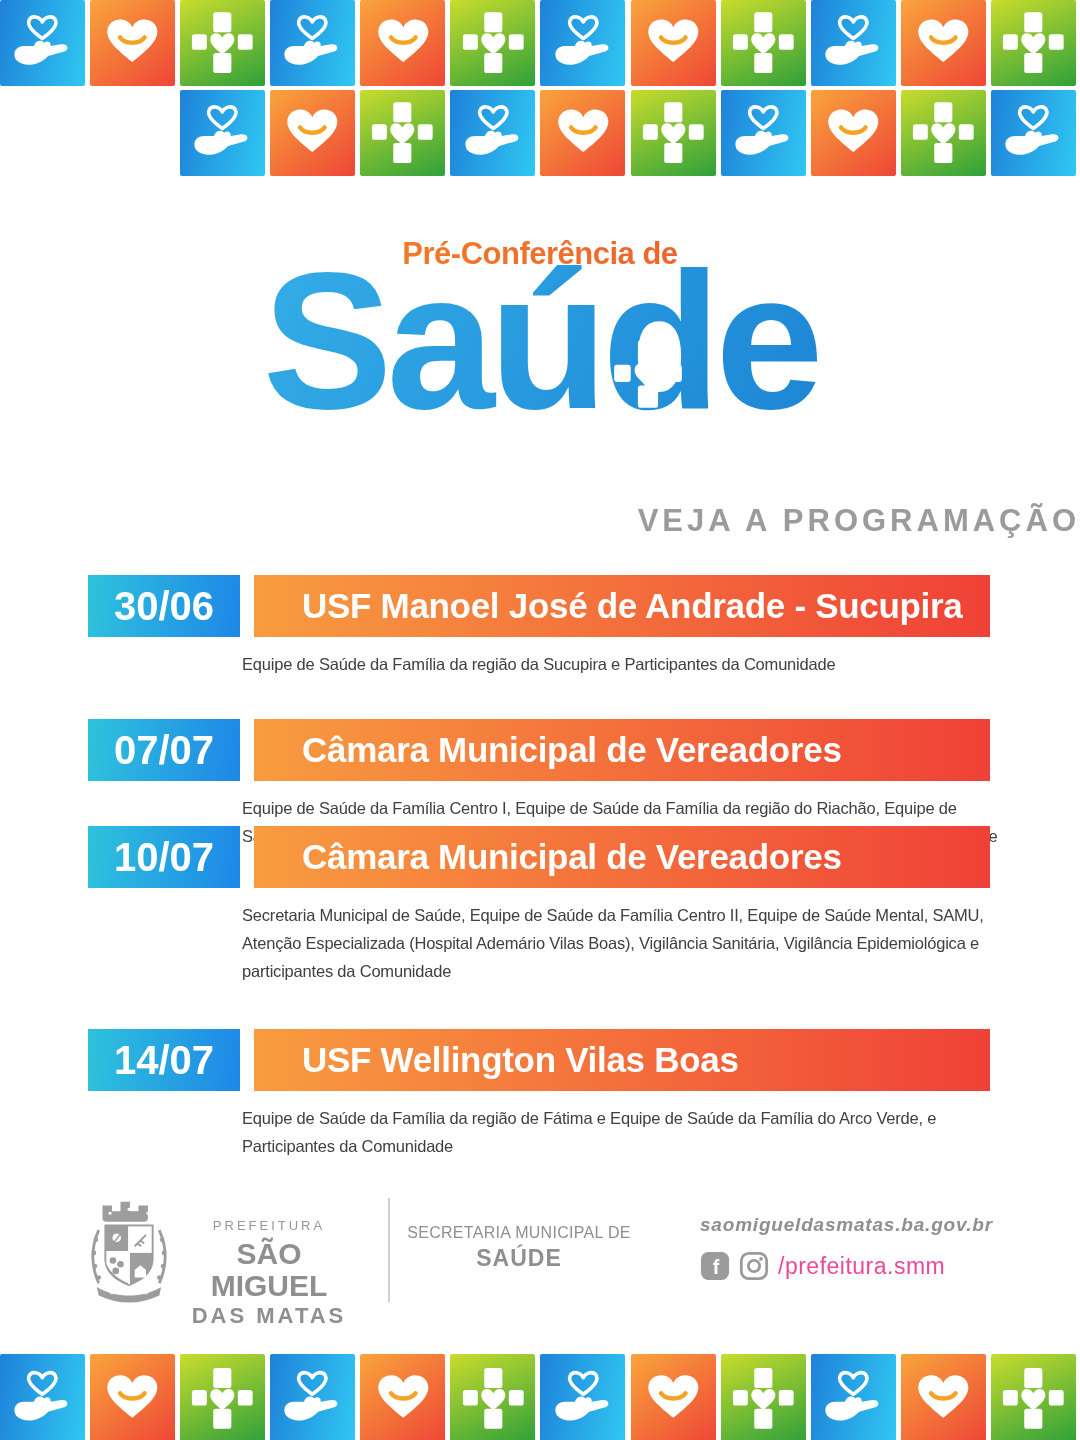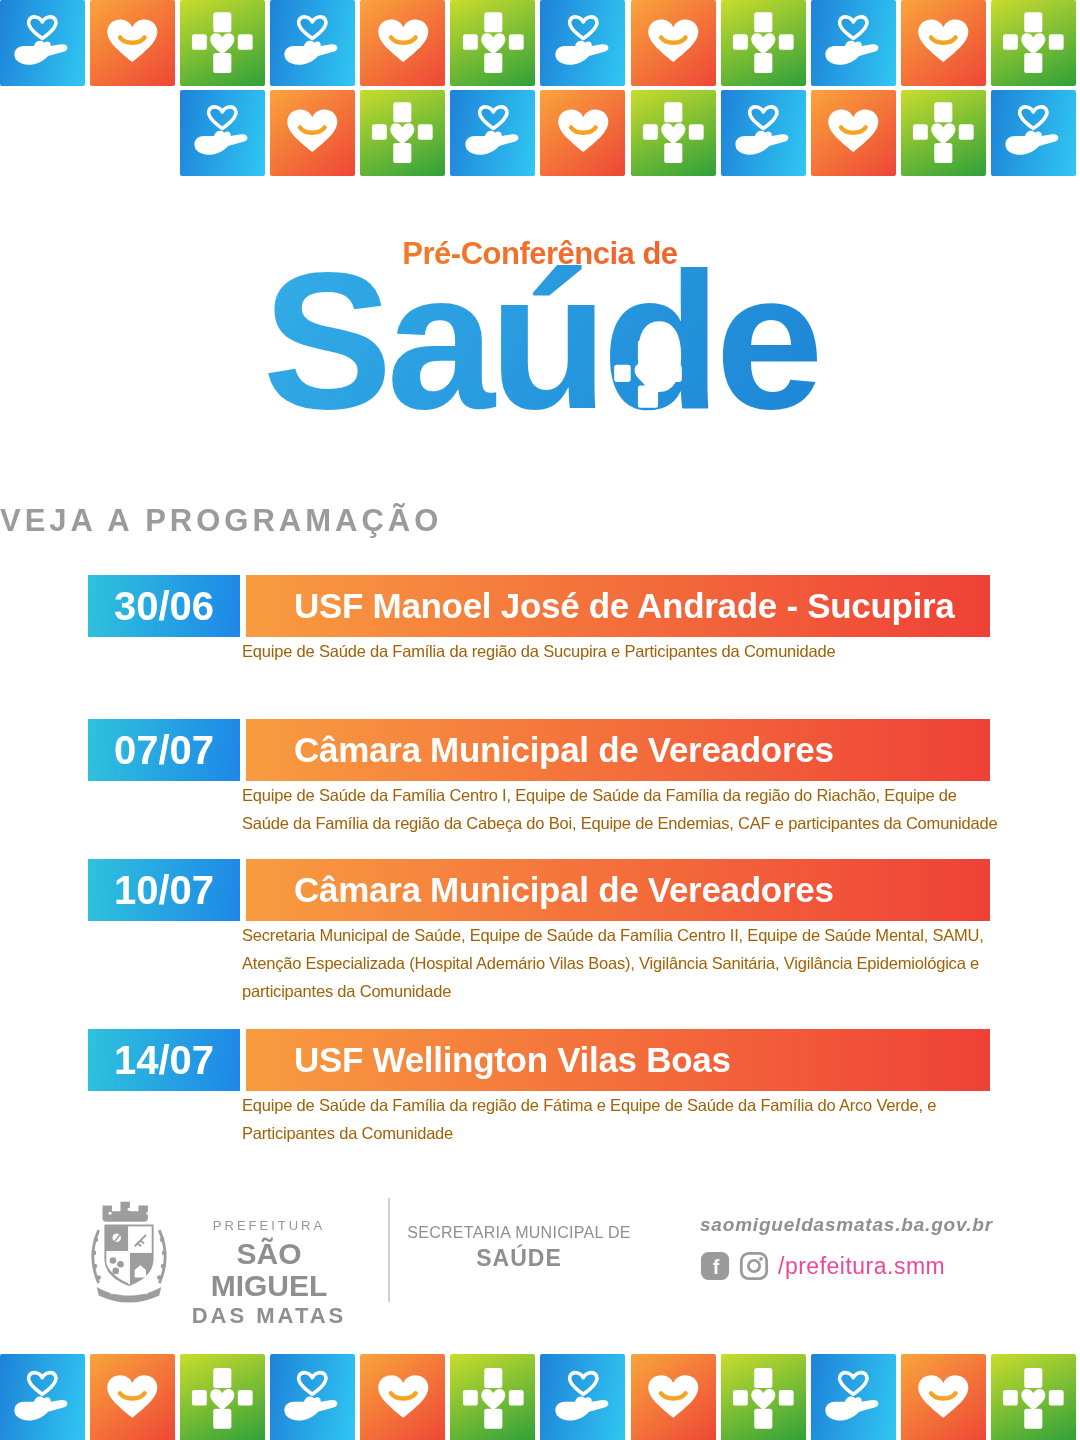--- a/index.html
+++ b/index.html
@@ -30,7 +30,7 @@
     -webkit-background-clip:text; background-clip:text; color:transparent; }
   .d-icon { position:absolute; left:612px; top:338px; width:72px; height:72px; }
 
-  .veja { position:absolute; top:503px; left:0; right:0; text-align:left;
+  .veja { position:absolute; top:503px; left:0; right:0; text-align:right;
     font-size:31px; font-weight:bold; letter-spacing:4px; color:#9b9b9b; }
 
   

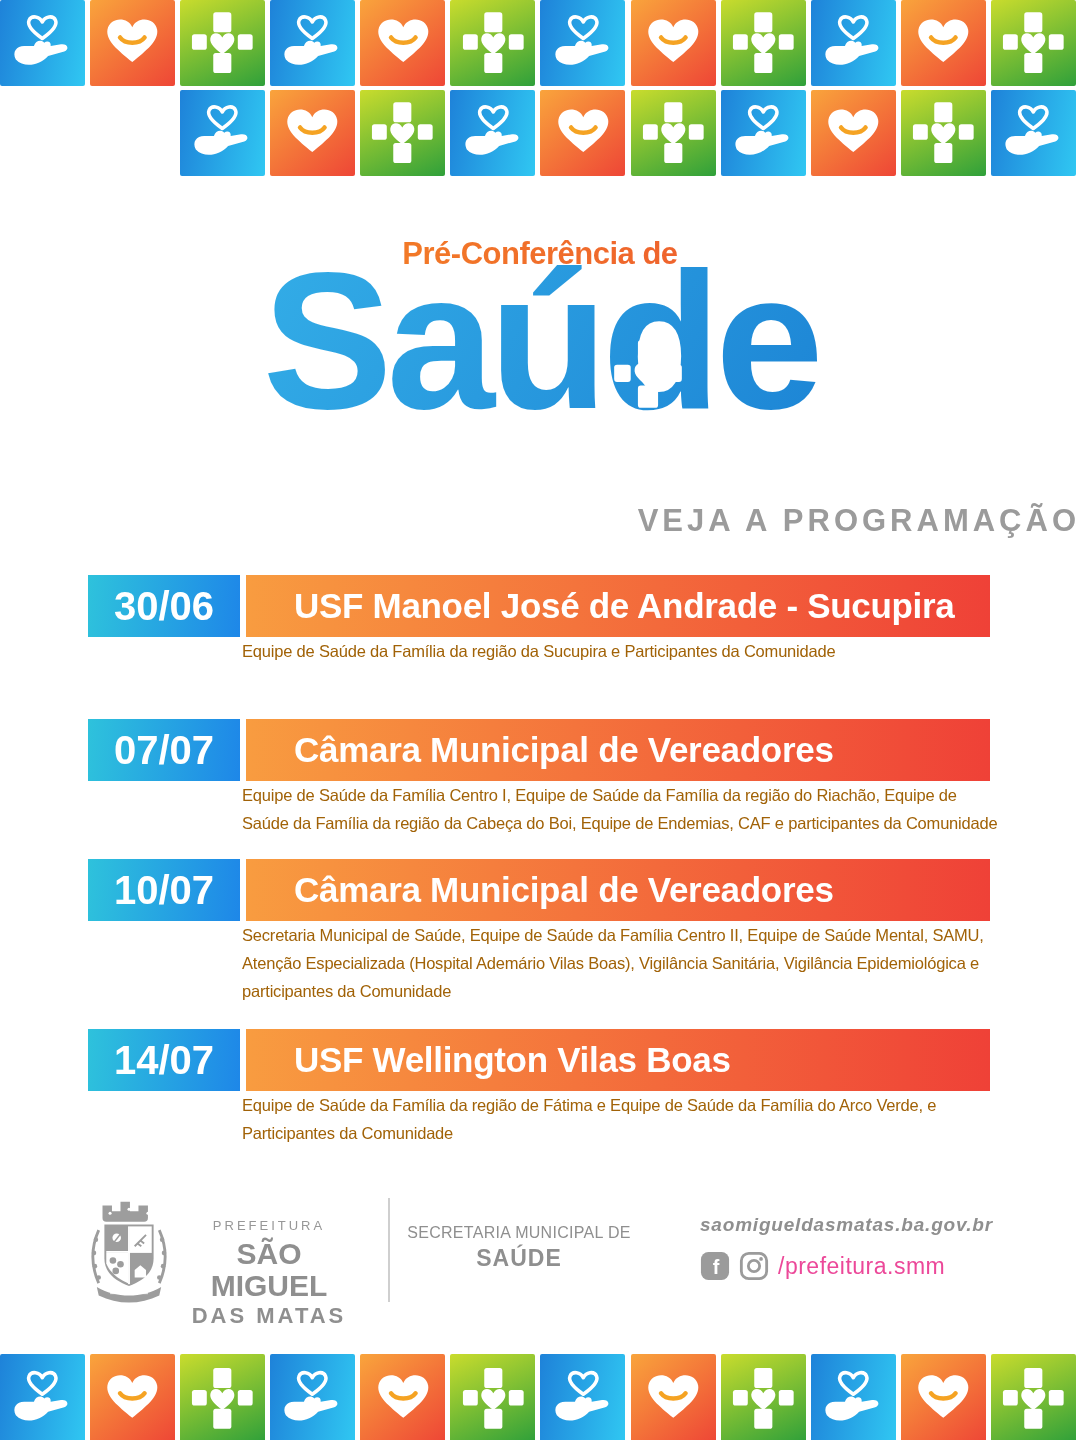--- a/index.html
+++ b/index.html
@@ -35,7 +35,7 @@
 
   
   .sched { position:absolute; left:88px; width:992px; }
-  .sched-top { display:flex; gap:6px; width:902px; }
+  .sched-top { display:flex; gap:14px; width:902px; }
   .date-badge { width:152px; height:62px; flex:0 0 auto;
     background:linear-gradient(95deg,#2ec2dc 0%,#1e87e8 100%);
     color:#fff; font-size:40px; font-weight:bold; text-align:center; line-height:62px; }

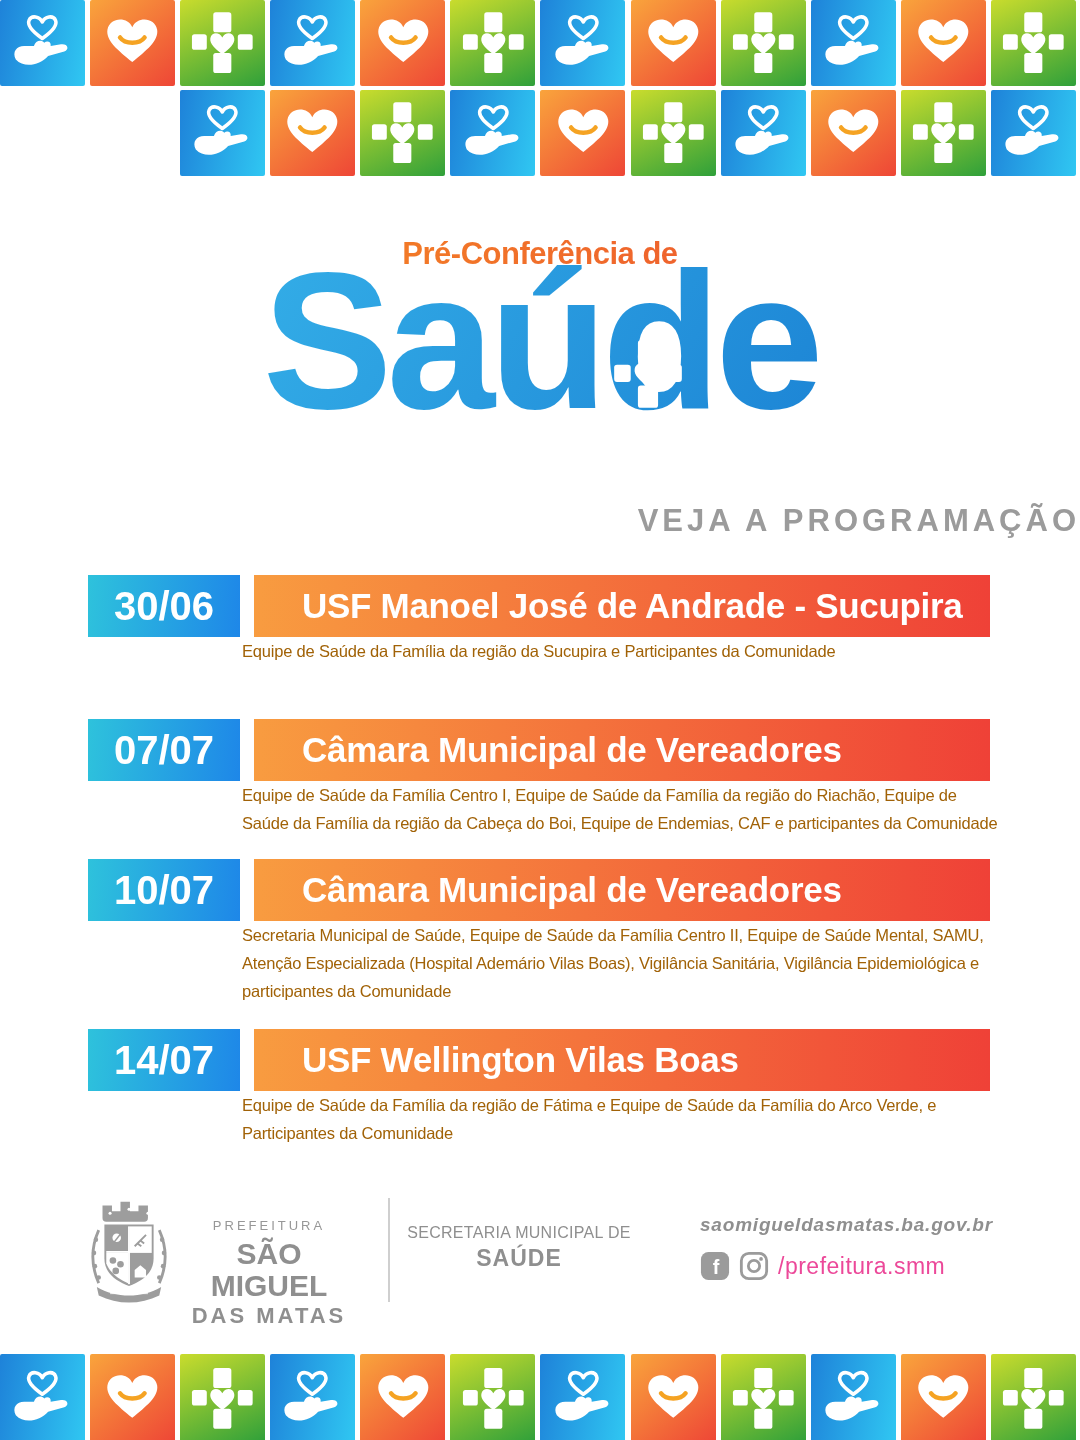--- a/index.html
+++ b/index.html
@@ -43,8 +43,8 @@
     background:linear-gradient(90deg,#f89c40 0%,#ef4137 100%);
     color:#fff; font-size:35px; font-weight:bold; line-height:62px;
     padding-left:48px; letter-spacing:-0.3px; white-space:nowrap; overflow:hidden; }
-  .sched-desc { margin-left:154px; font-size:16.5px; line-height:28px;
-    letter-spacing:-0.2px; color:#a16207; white-space:pre-line; }
+  .sched-desc { margin-left:154px; margin-top:13px; font-size:16.5px; line-height:28px;
+    letter-spacing:-0.2px; color:#404040; white-space:pre-line; }
 
   
   .footer { position:absolute; top:1192px; left:0; width:952px; height:130px; }

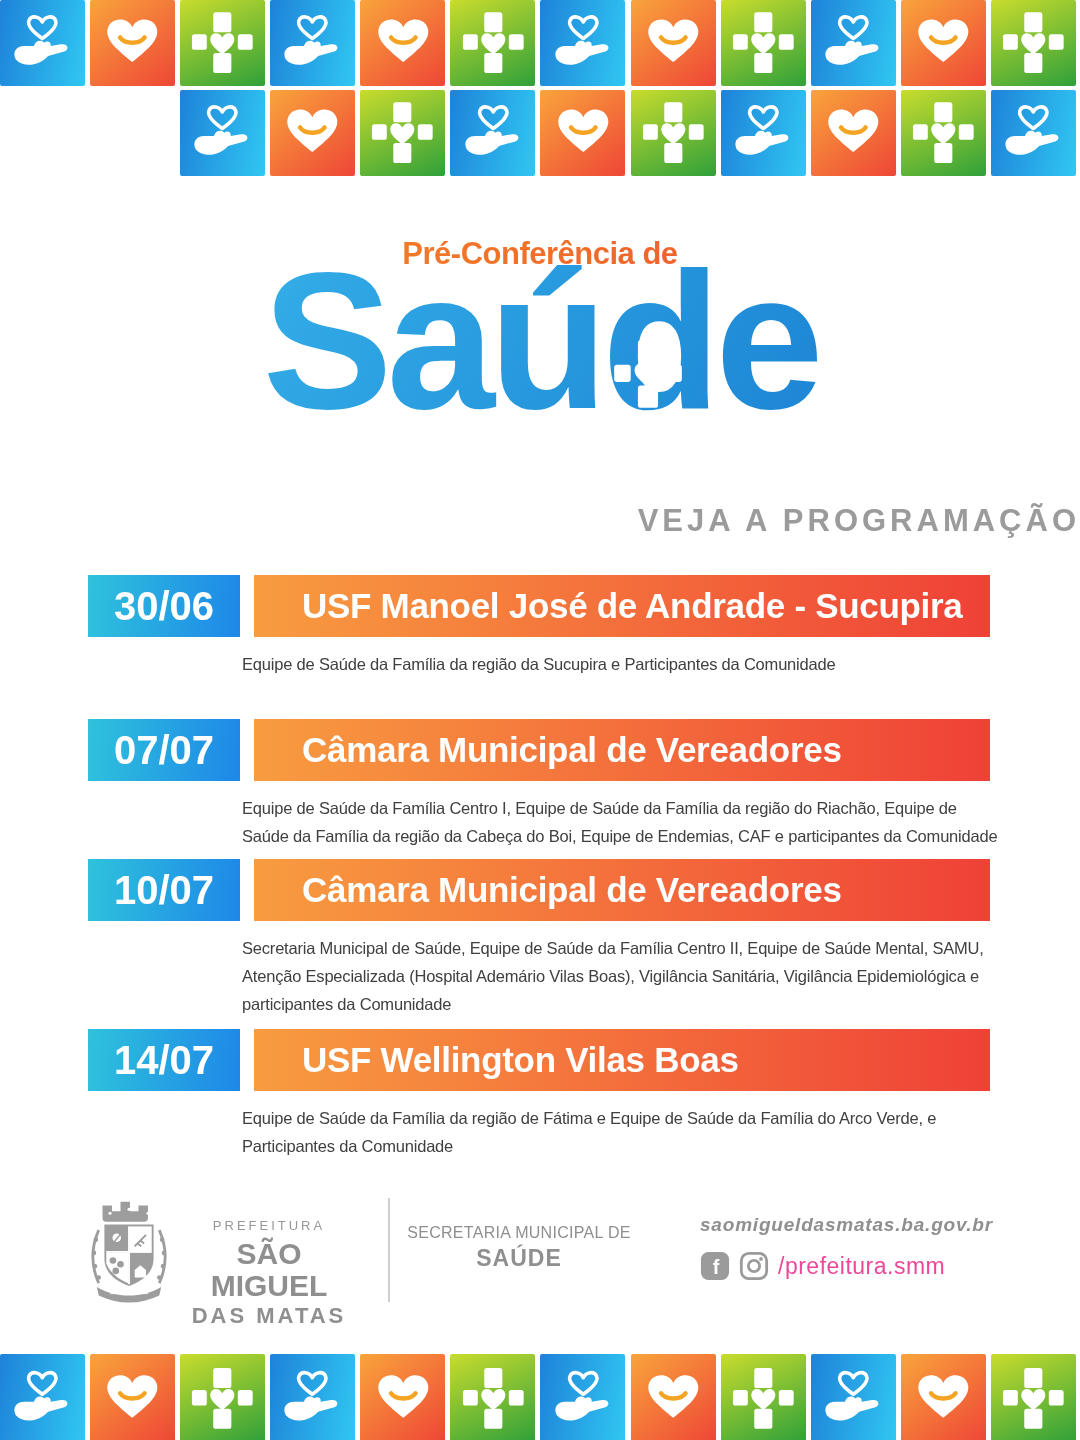--- a/index.html
+++ b/index.html
@@ -269,7 +269,7 @@
 Saúde da Família da região da Cabeça do Boi, Equipe de Endemias, CAF e participantes da Comunidade</div>
   </div>
 
-  <div class="sched" style="top:859px">
+  <div class="sched" style="top:826px">
     <div class="sched-top">
       <div class="date-badge">10/07</div>
       <div class="event-bar">Câmara Municipal de Vereadores</div>

